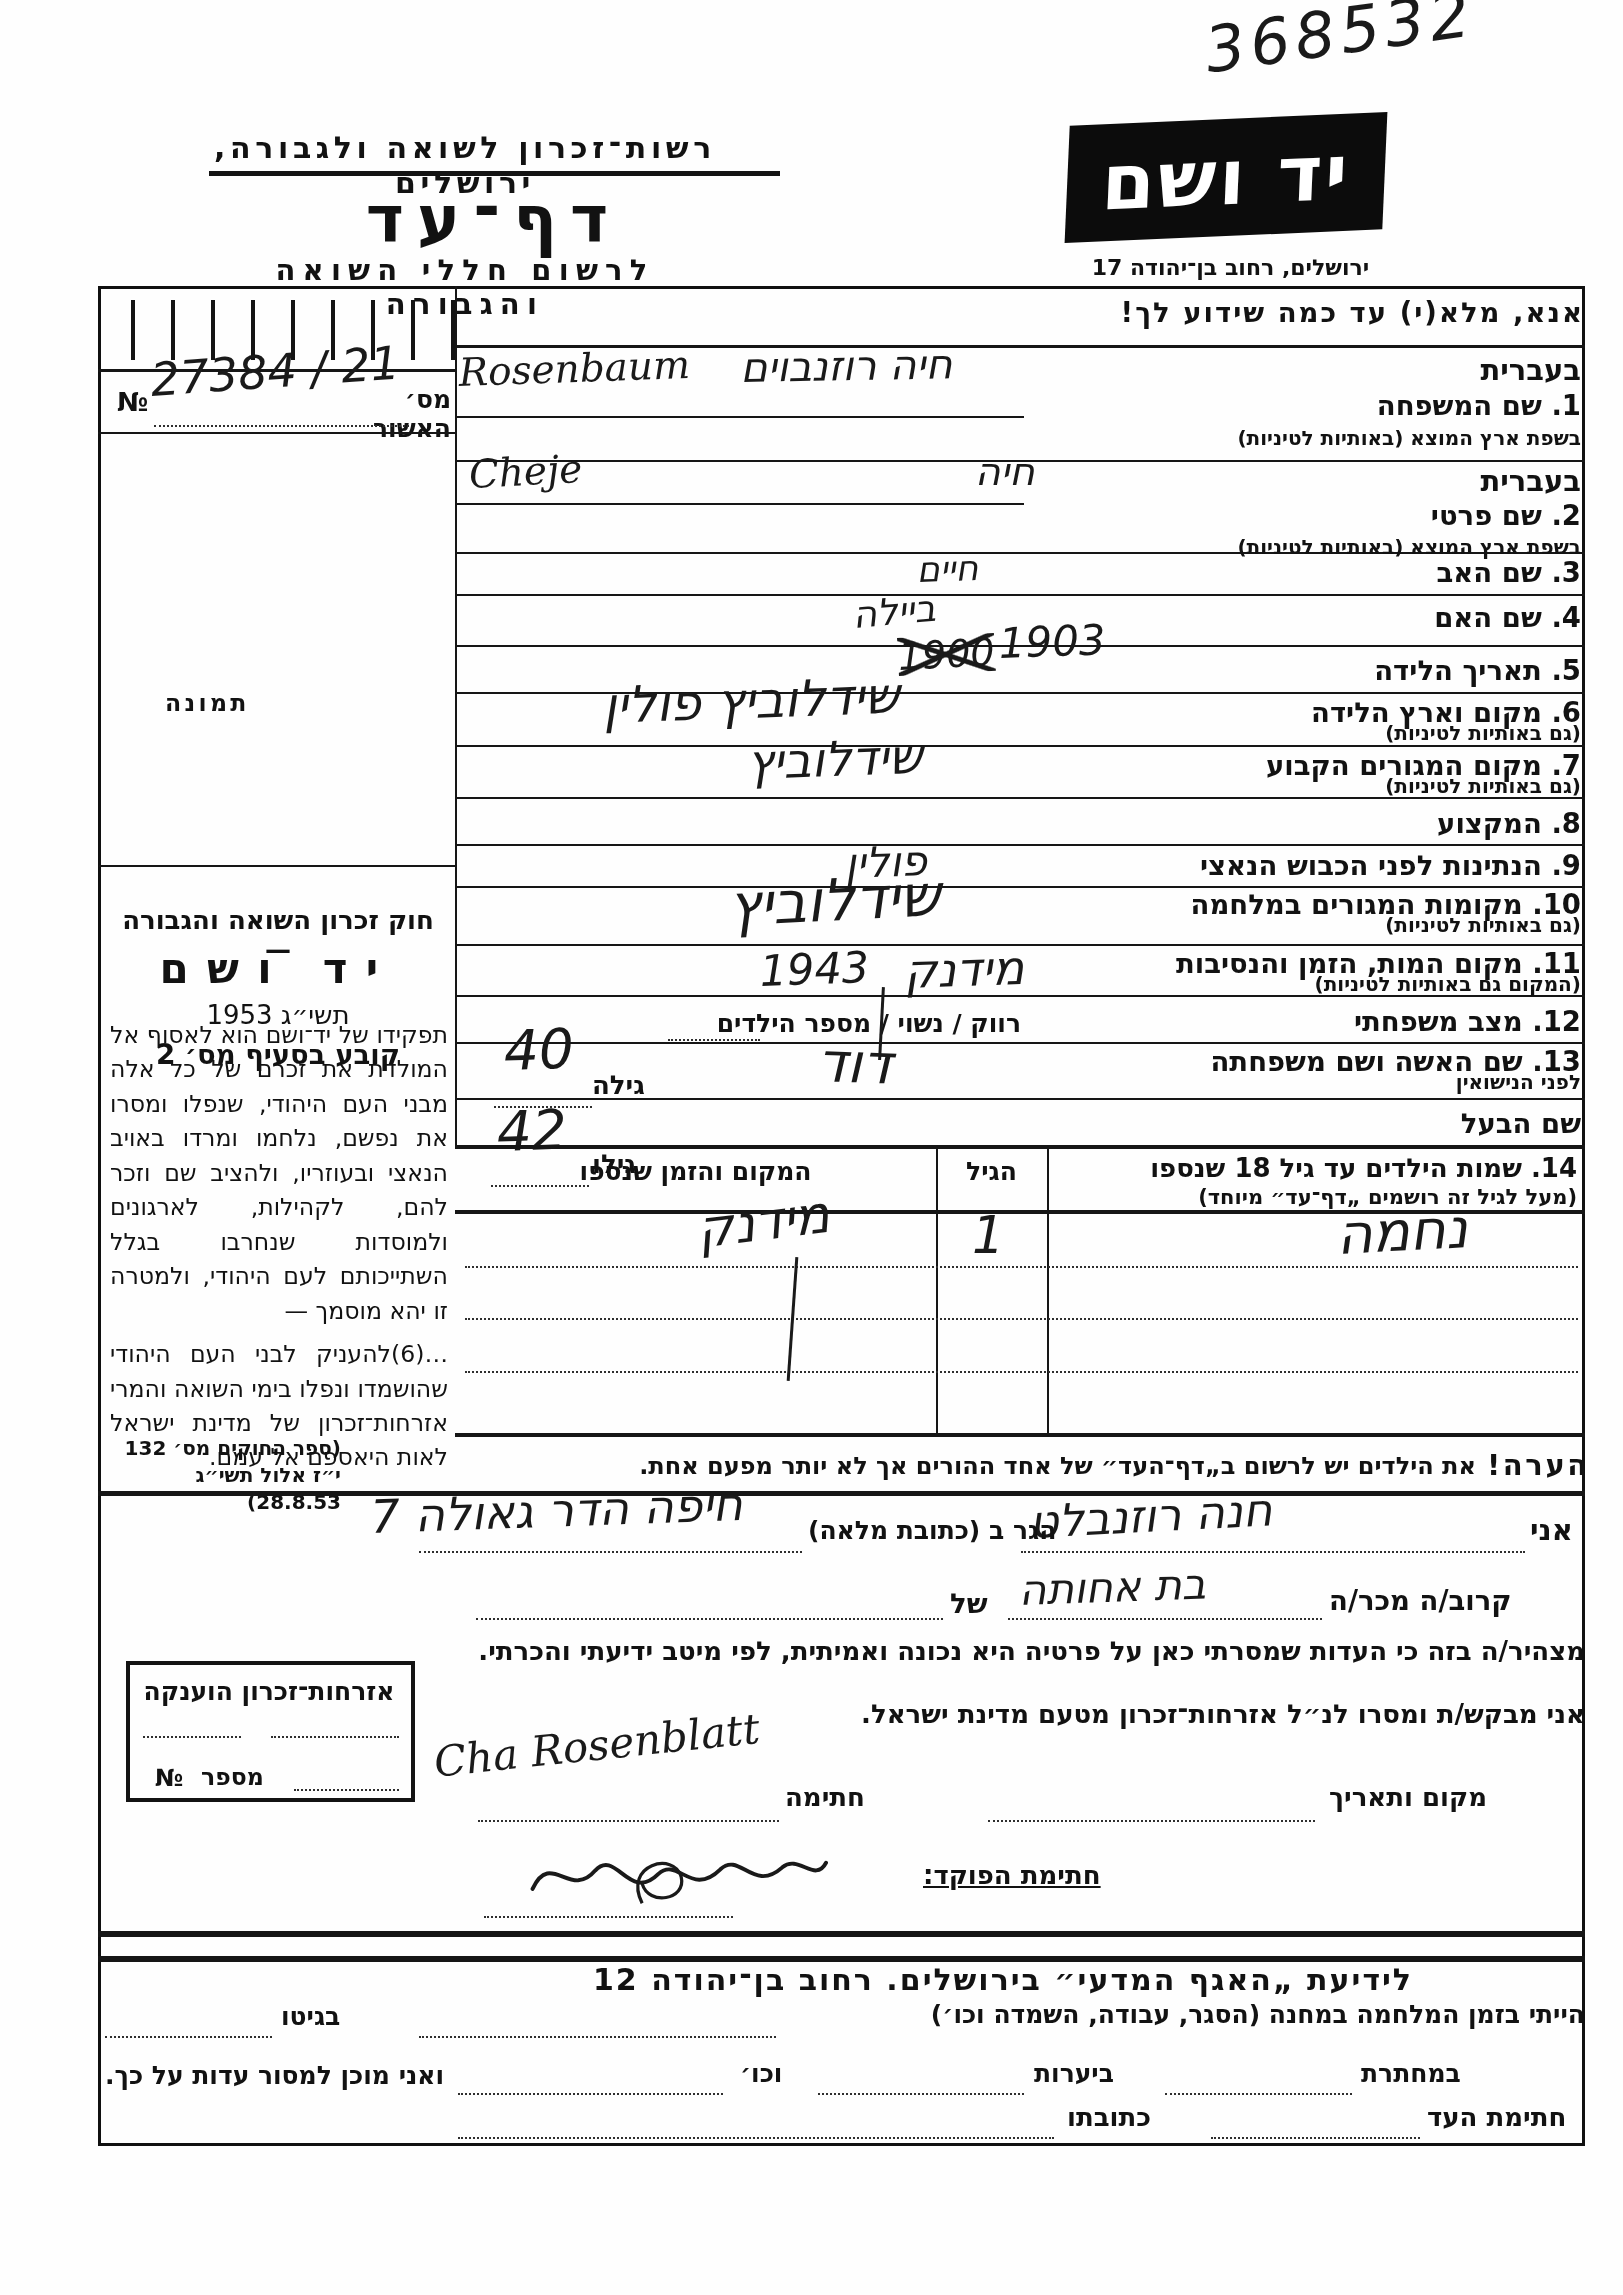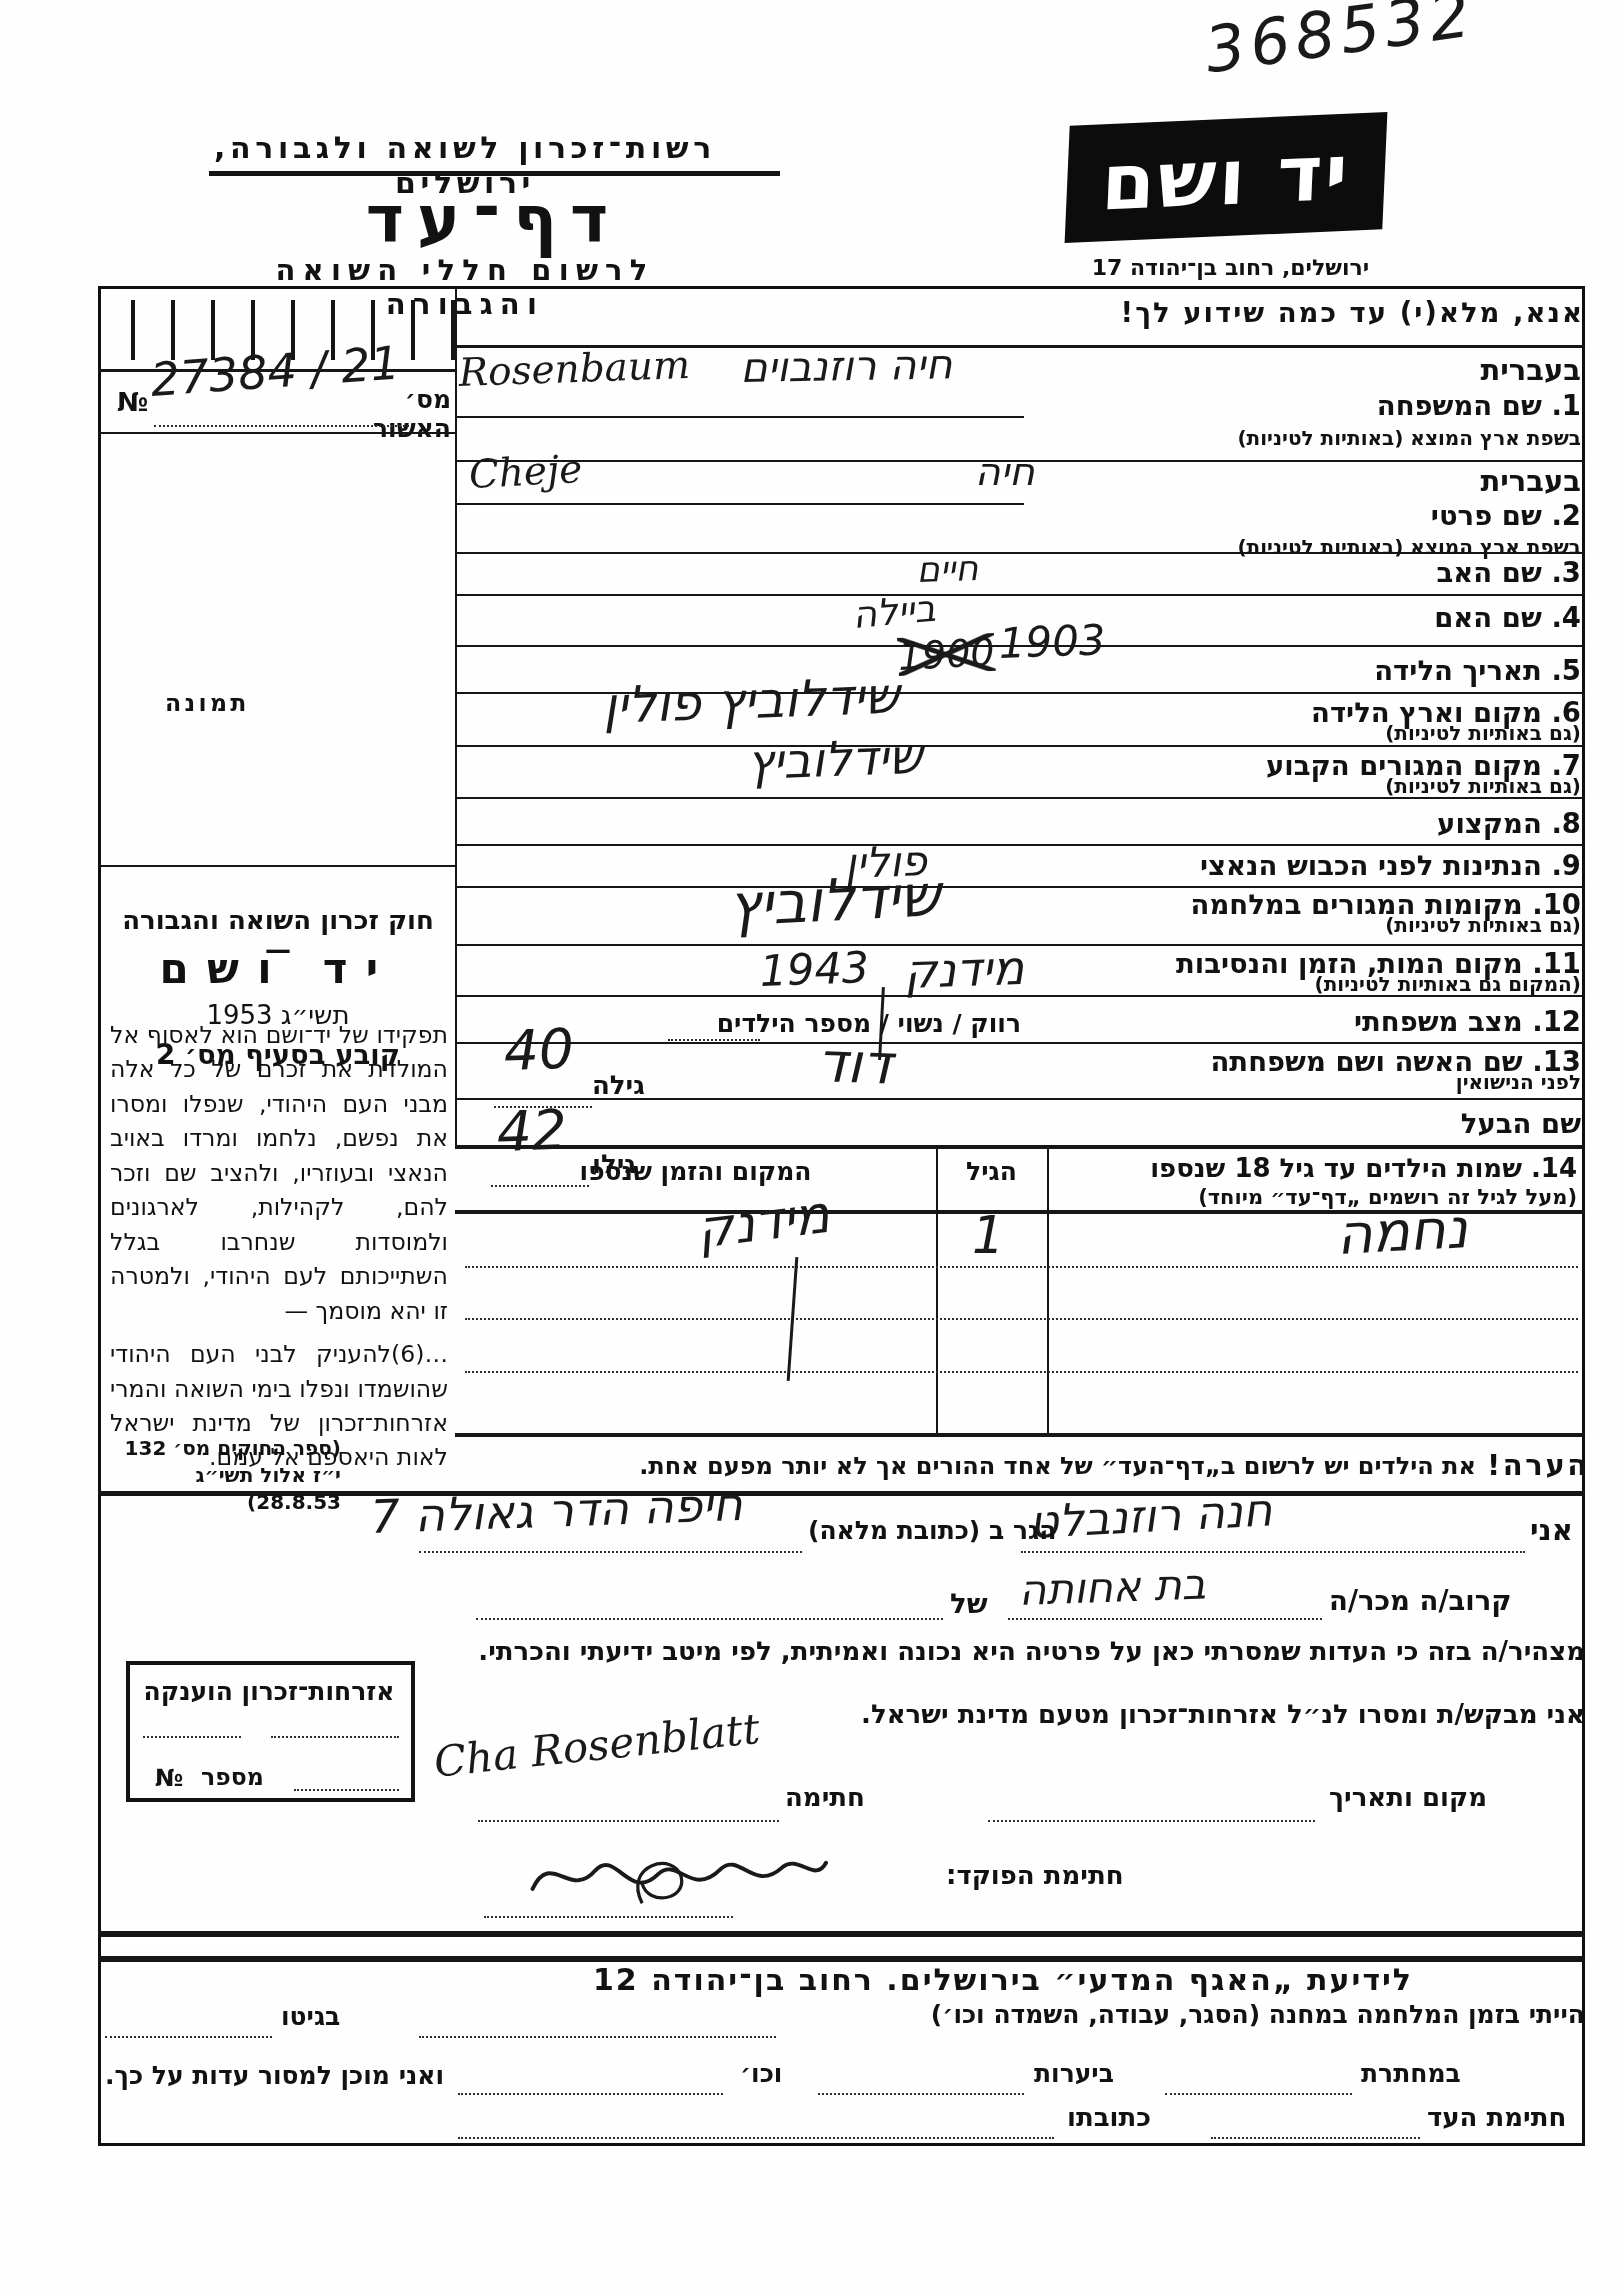--- a/index.html
+++ b/index.html
@@ -199,7 +199,7 @@
   <div class="hw hwl" style="left:432px;top:1742px;font-size:42px;transform:rotate(-6deg);"><span class="ltr">Cha Rosenblatt</span></div>
   <div class="dot" style="left:478px;top:1820px;width:301px;"></div>
 
-  <div class="abs b" style="left:946px;top:1860px;font-size:26px;">חתימת הפוקד:</div>
+  <div class="abs b" style="left:923px;top:1860px;font-size:26px;text-decoration:underline;">חתימת הפוקד:</div>
   <svg class="abs" style="left:524px;top:1838px;" width="308" height="75" viewBox="0 0 470 115">
     <path d="M12,78 C40,18 70,95 108,50 C140,15 160,100 205,55 C235,28 255,92 300,48 C330,20 350,85 395,45 C420,24 445,70 462,38" fill="none" stroke="#1a1a1a" stroke-width="6" stroke-linecap="round"></path>
     <path d="M180,100 C150,40 230,20 240,60 C248,95 190,105 180,70" fill="none" stroke="#1a1a1a" stroke-width="5"></path>

